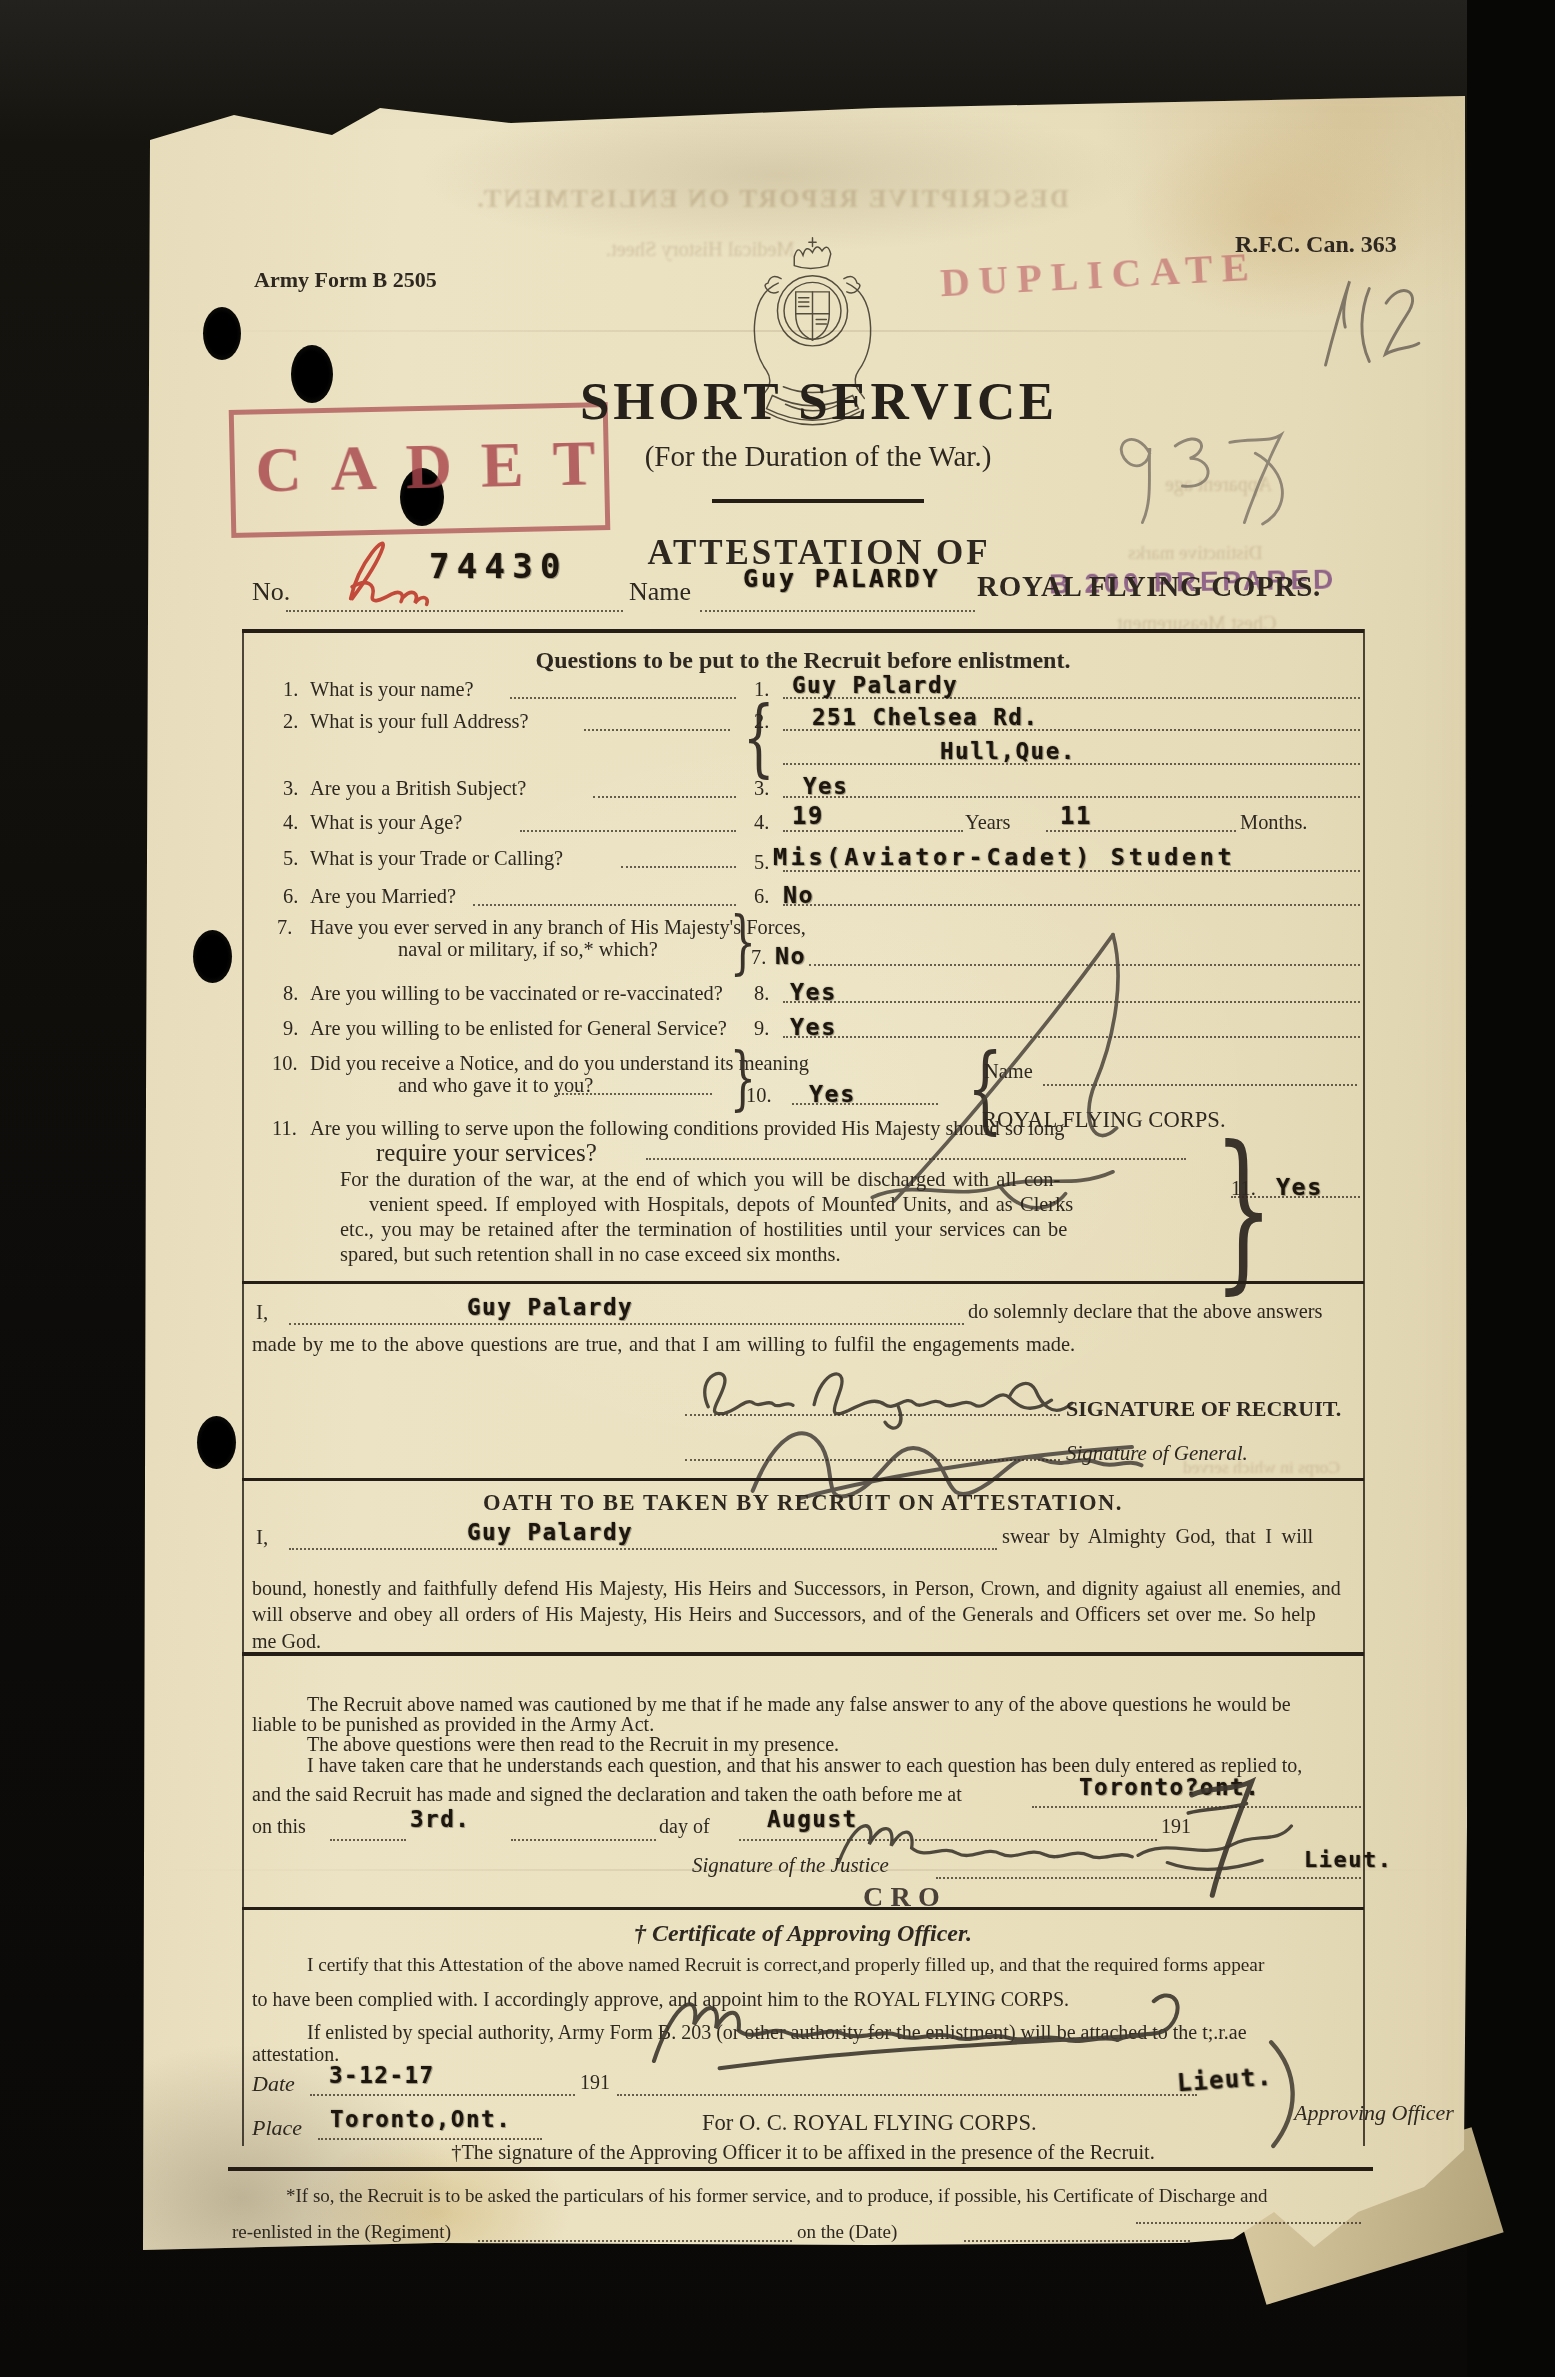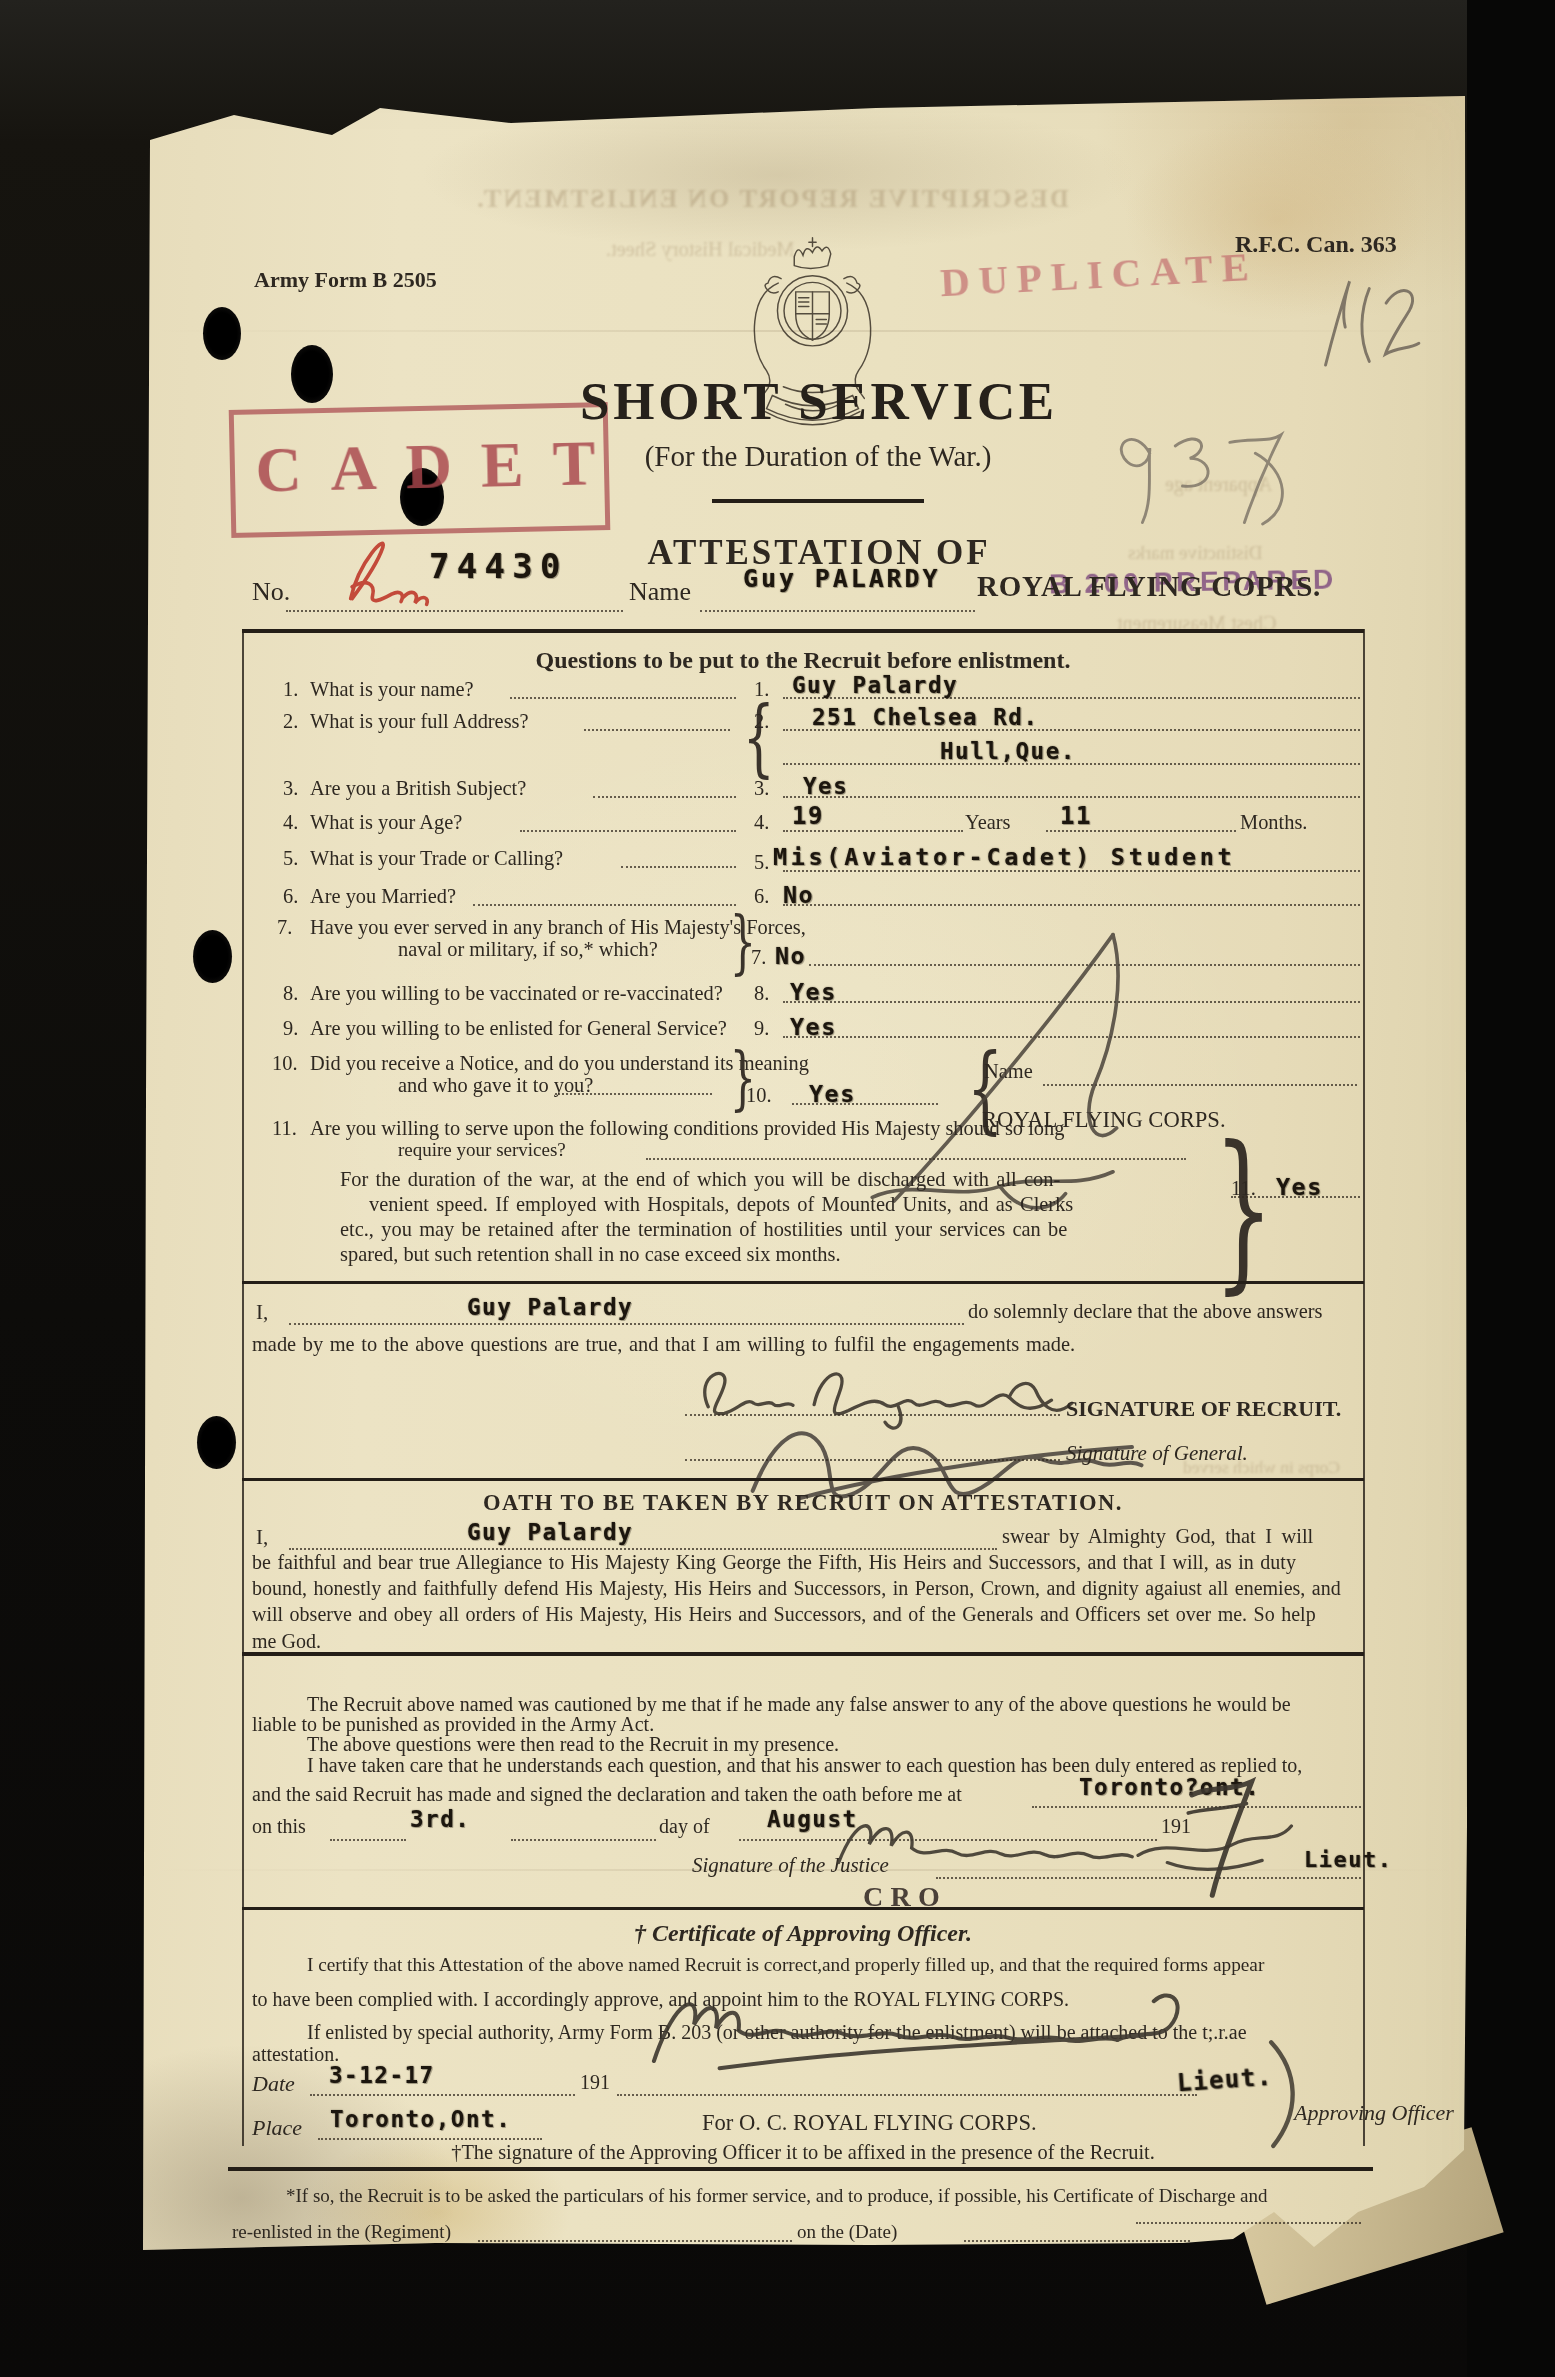--- a/index.html
+++ b/index.html
@@ -230,7 +230,7 @@
 
   <div class="t" style="left:272px;top:1117px;font-size:20.4px">11.</div>
   <div class="t" style="left:310px;top:1117px;font-size:20.4px">Are you willing to serve upon the following conditions provided His Majesty should so long</div>
-  <div class="t" style="left:398px;top:1139px;font-size:19px">require your services?</div>
+  <div class="t" style="left:376px;top:1139px;font-size:25px">require your services?</div>
   <div class="dl" style="left:646px;top:1158px;width:540px"></div>
 
   <div class="t" style="left:340px;top:1168px;font-size:20.4px;word-spacing:2.2px">For the duration of the war, at the end of which you will be discharged with  all  con-</div>

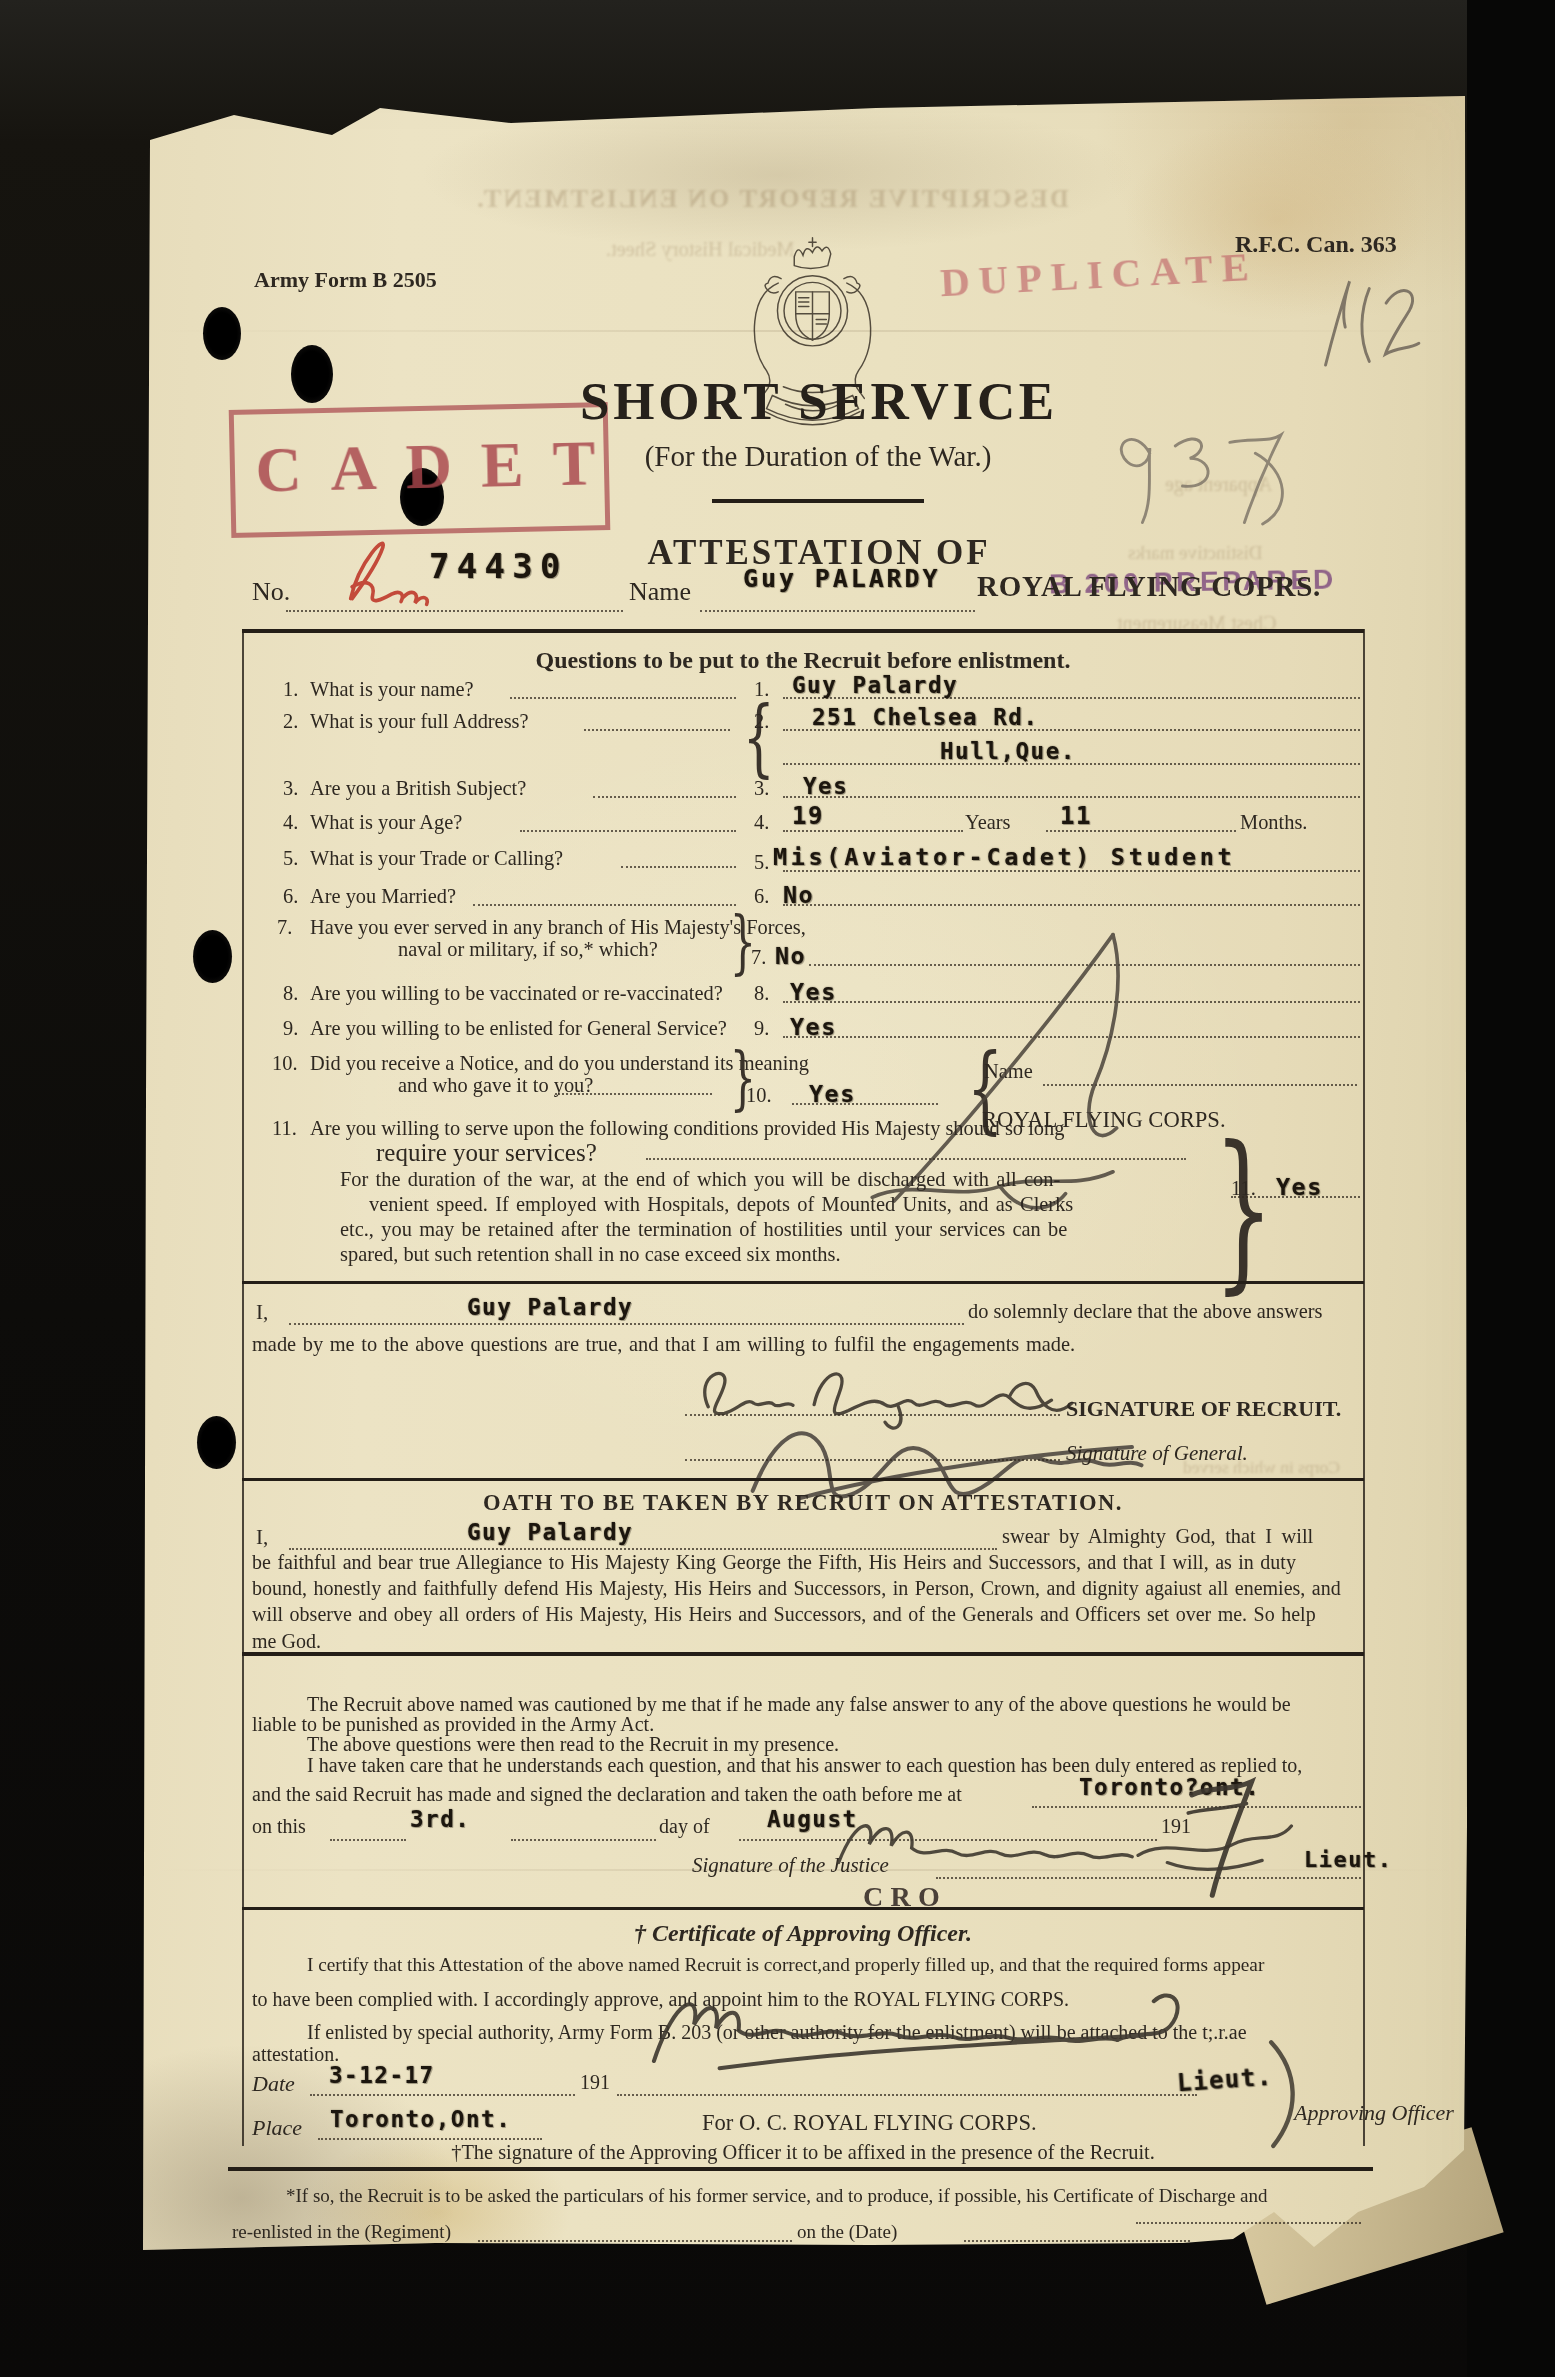--- a/index.html
+++ b/index.html
@@ -277,7 +277,6 @@
   <div class="dl" style="left:289px;top:1548px;width:708px"></div>
   <div class="typed" style="left:467px;top:1519px;font-size:22.6px">Guy Palardy</div>
   <div class="t" style="left:1002px;top:1525px;font-size:20.4px;word-spacing:4.4px">swear by Almighty God, that I will</div>
-  <div class="t" style="left:252px;top:1551px;font-size:20px;word-spacing:1.5px">be faithful and bear true Allegiance to His Majesty King George the Fifth, His Heirs and Successors, and that I will, as in duty</div>
   <div class="t" style="left:252px;top:1577px;font-size:20px;word-spacing:1.5px">bound, honestly and faithfully defend His Majesty, His Heirs and Successors, in Person, Crown, and dignity agaiust all enemies, and</div>
   <div class="t" style="left:252px;top:1603px;font-size:20px;word-spacing:1.5px">will observe and obey all orders of His Majesty, His Heirs and Successors, and of the Generals and Officers set over me.  So help</div>
   <div class="t" style="left:252px;top:1630px;font-size:20px">me God.</div>

